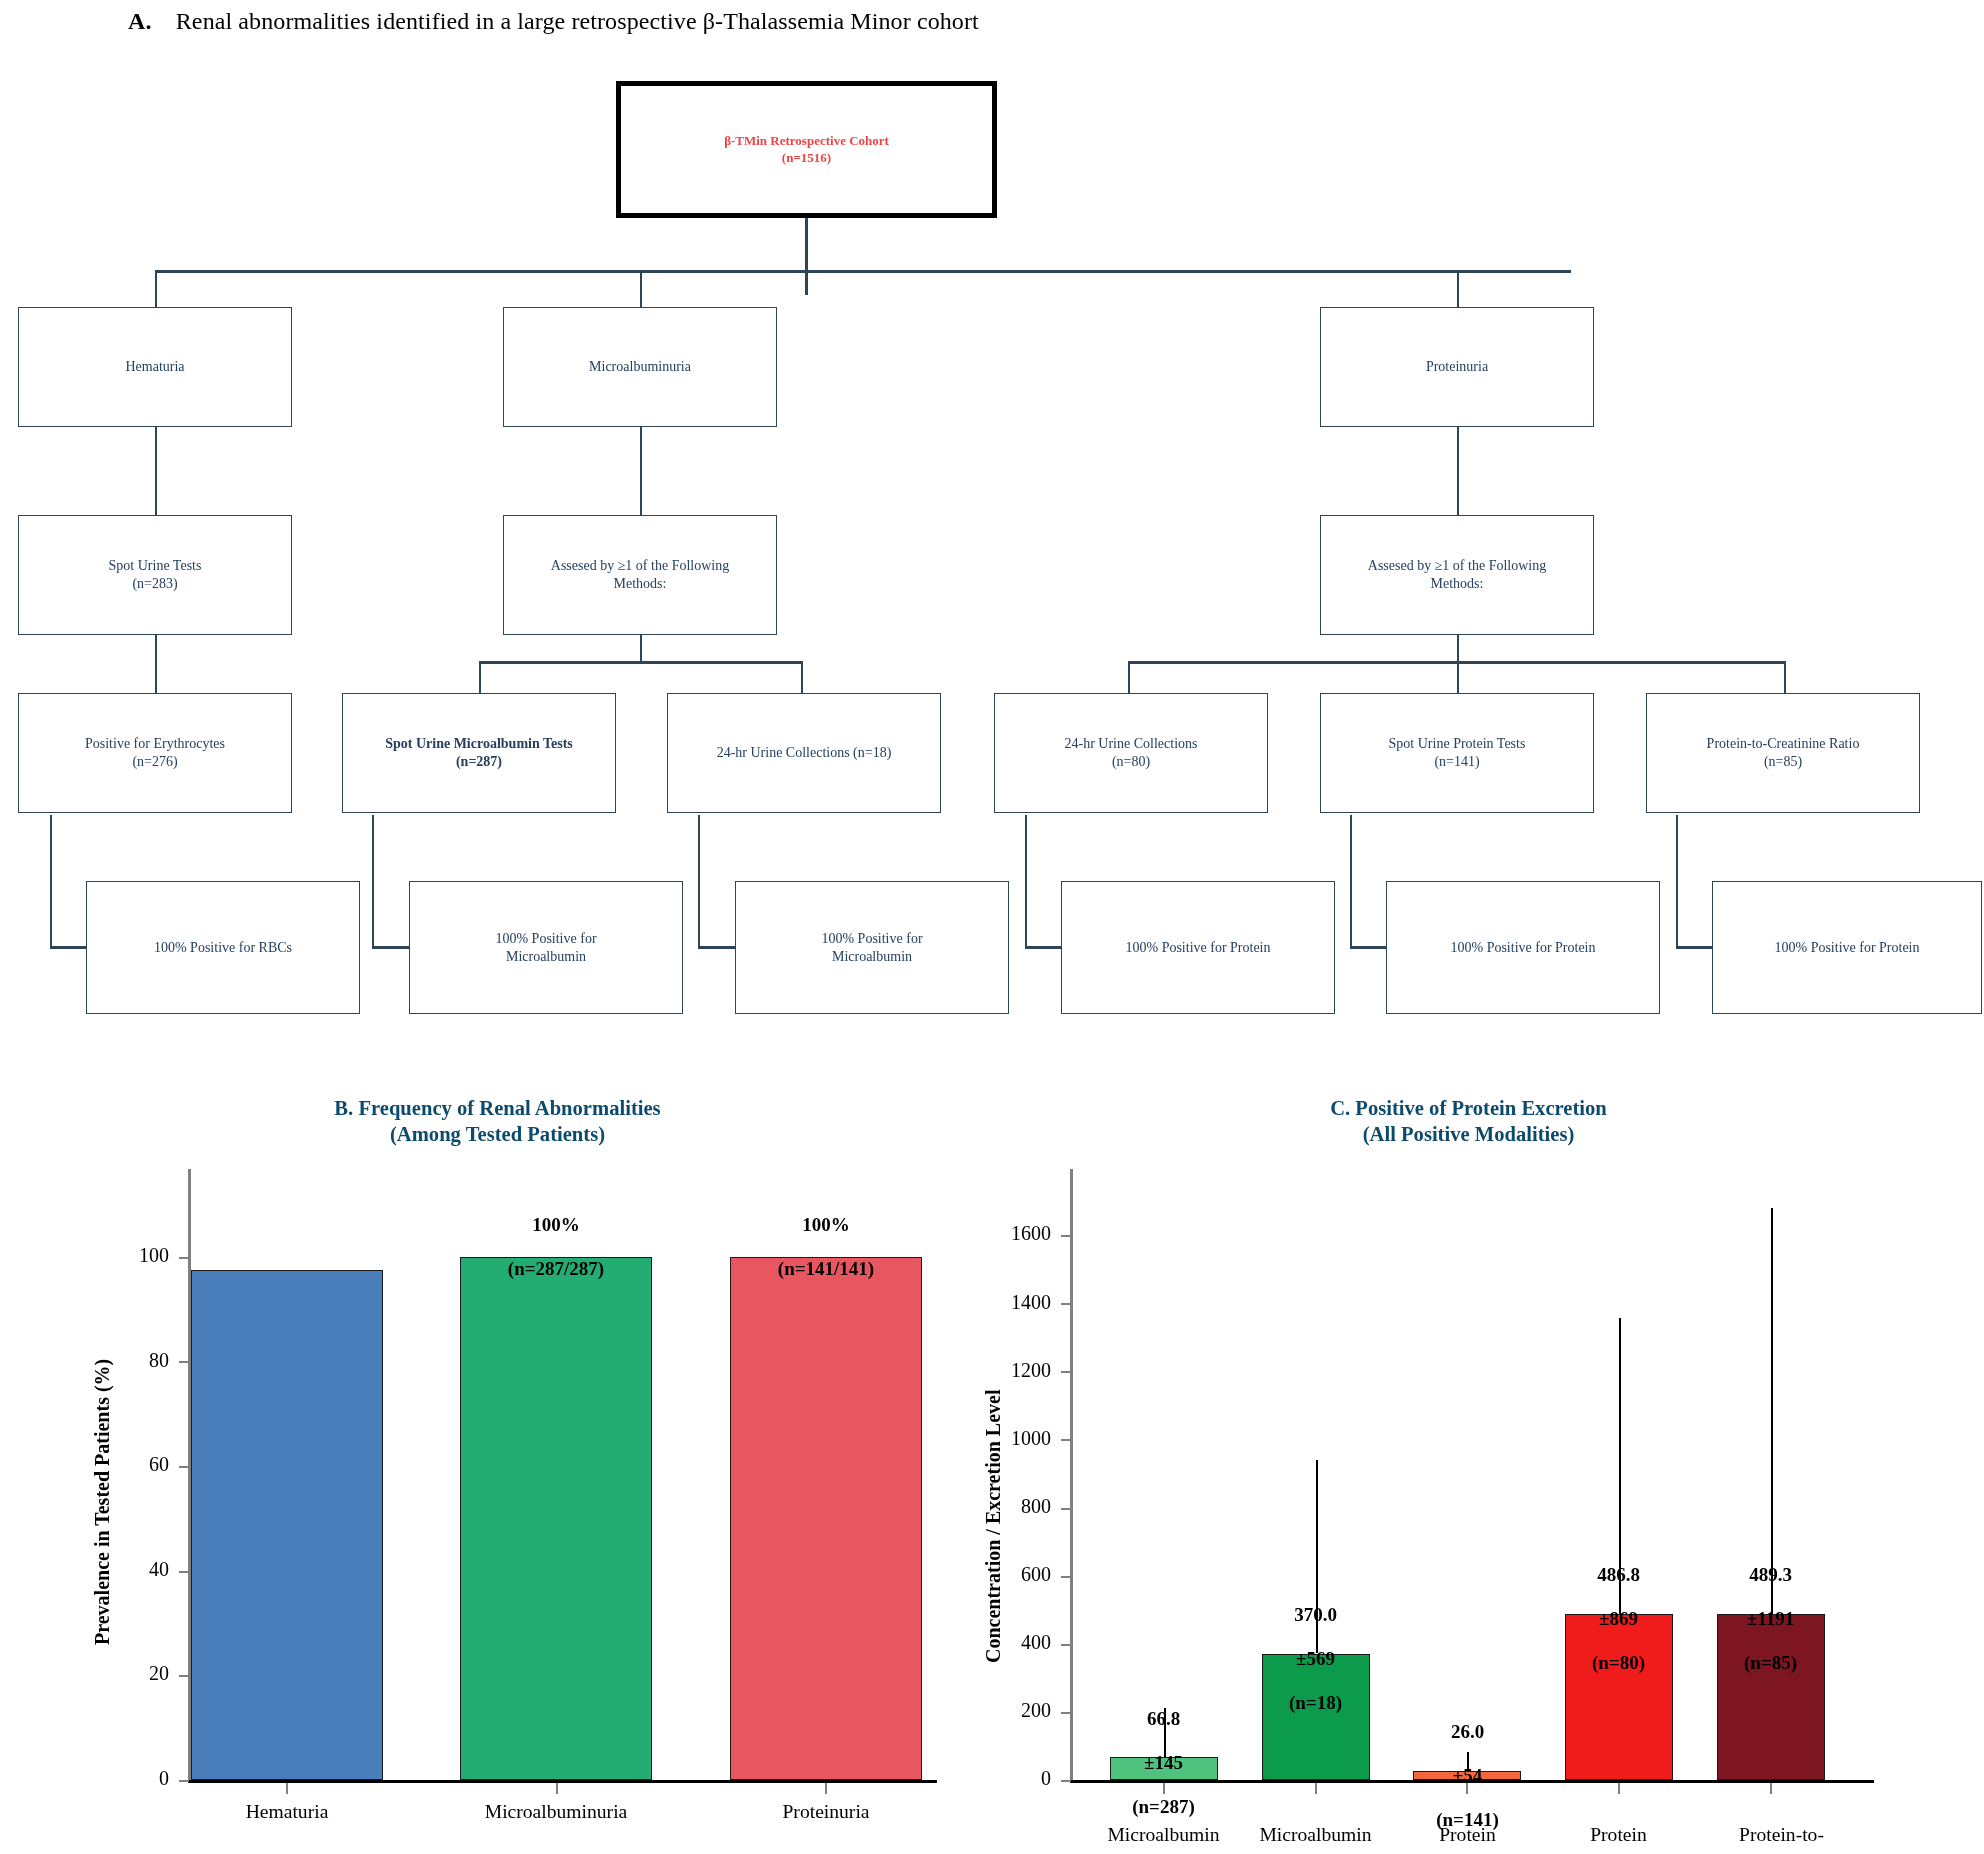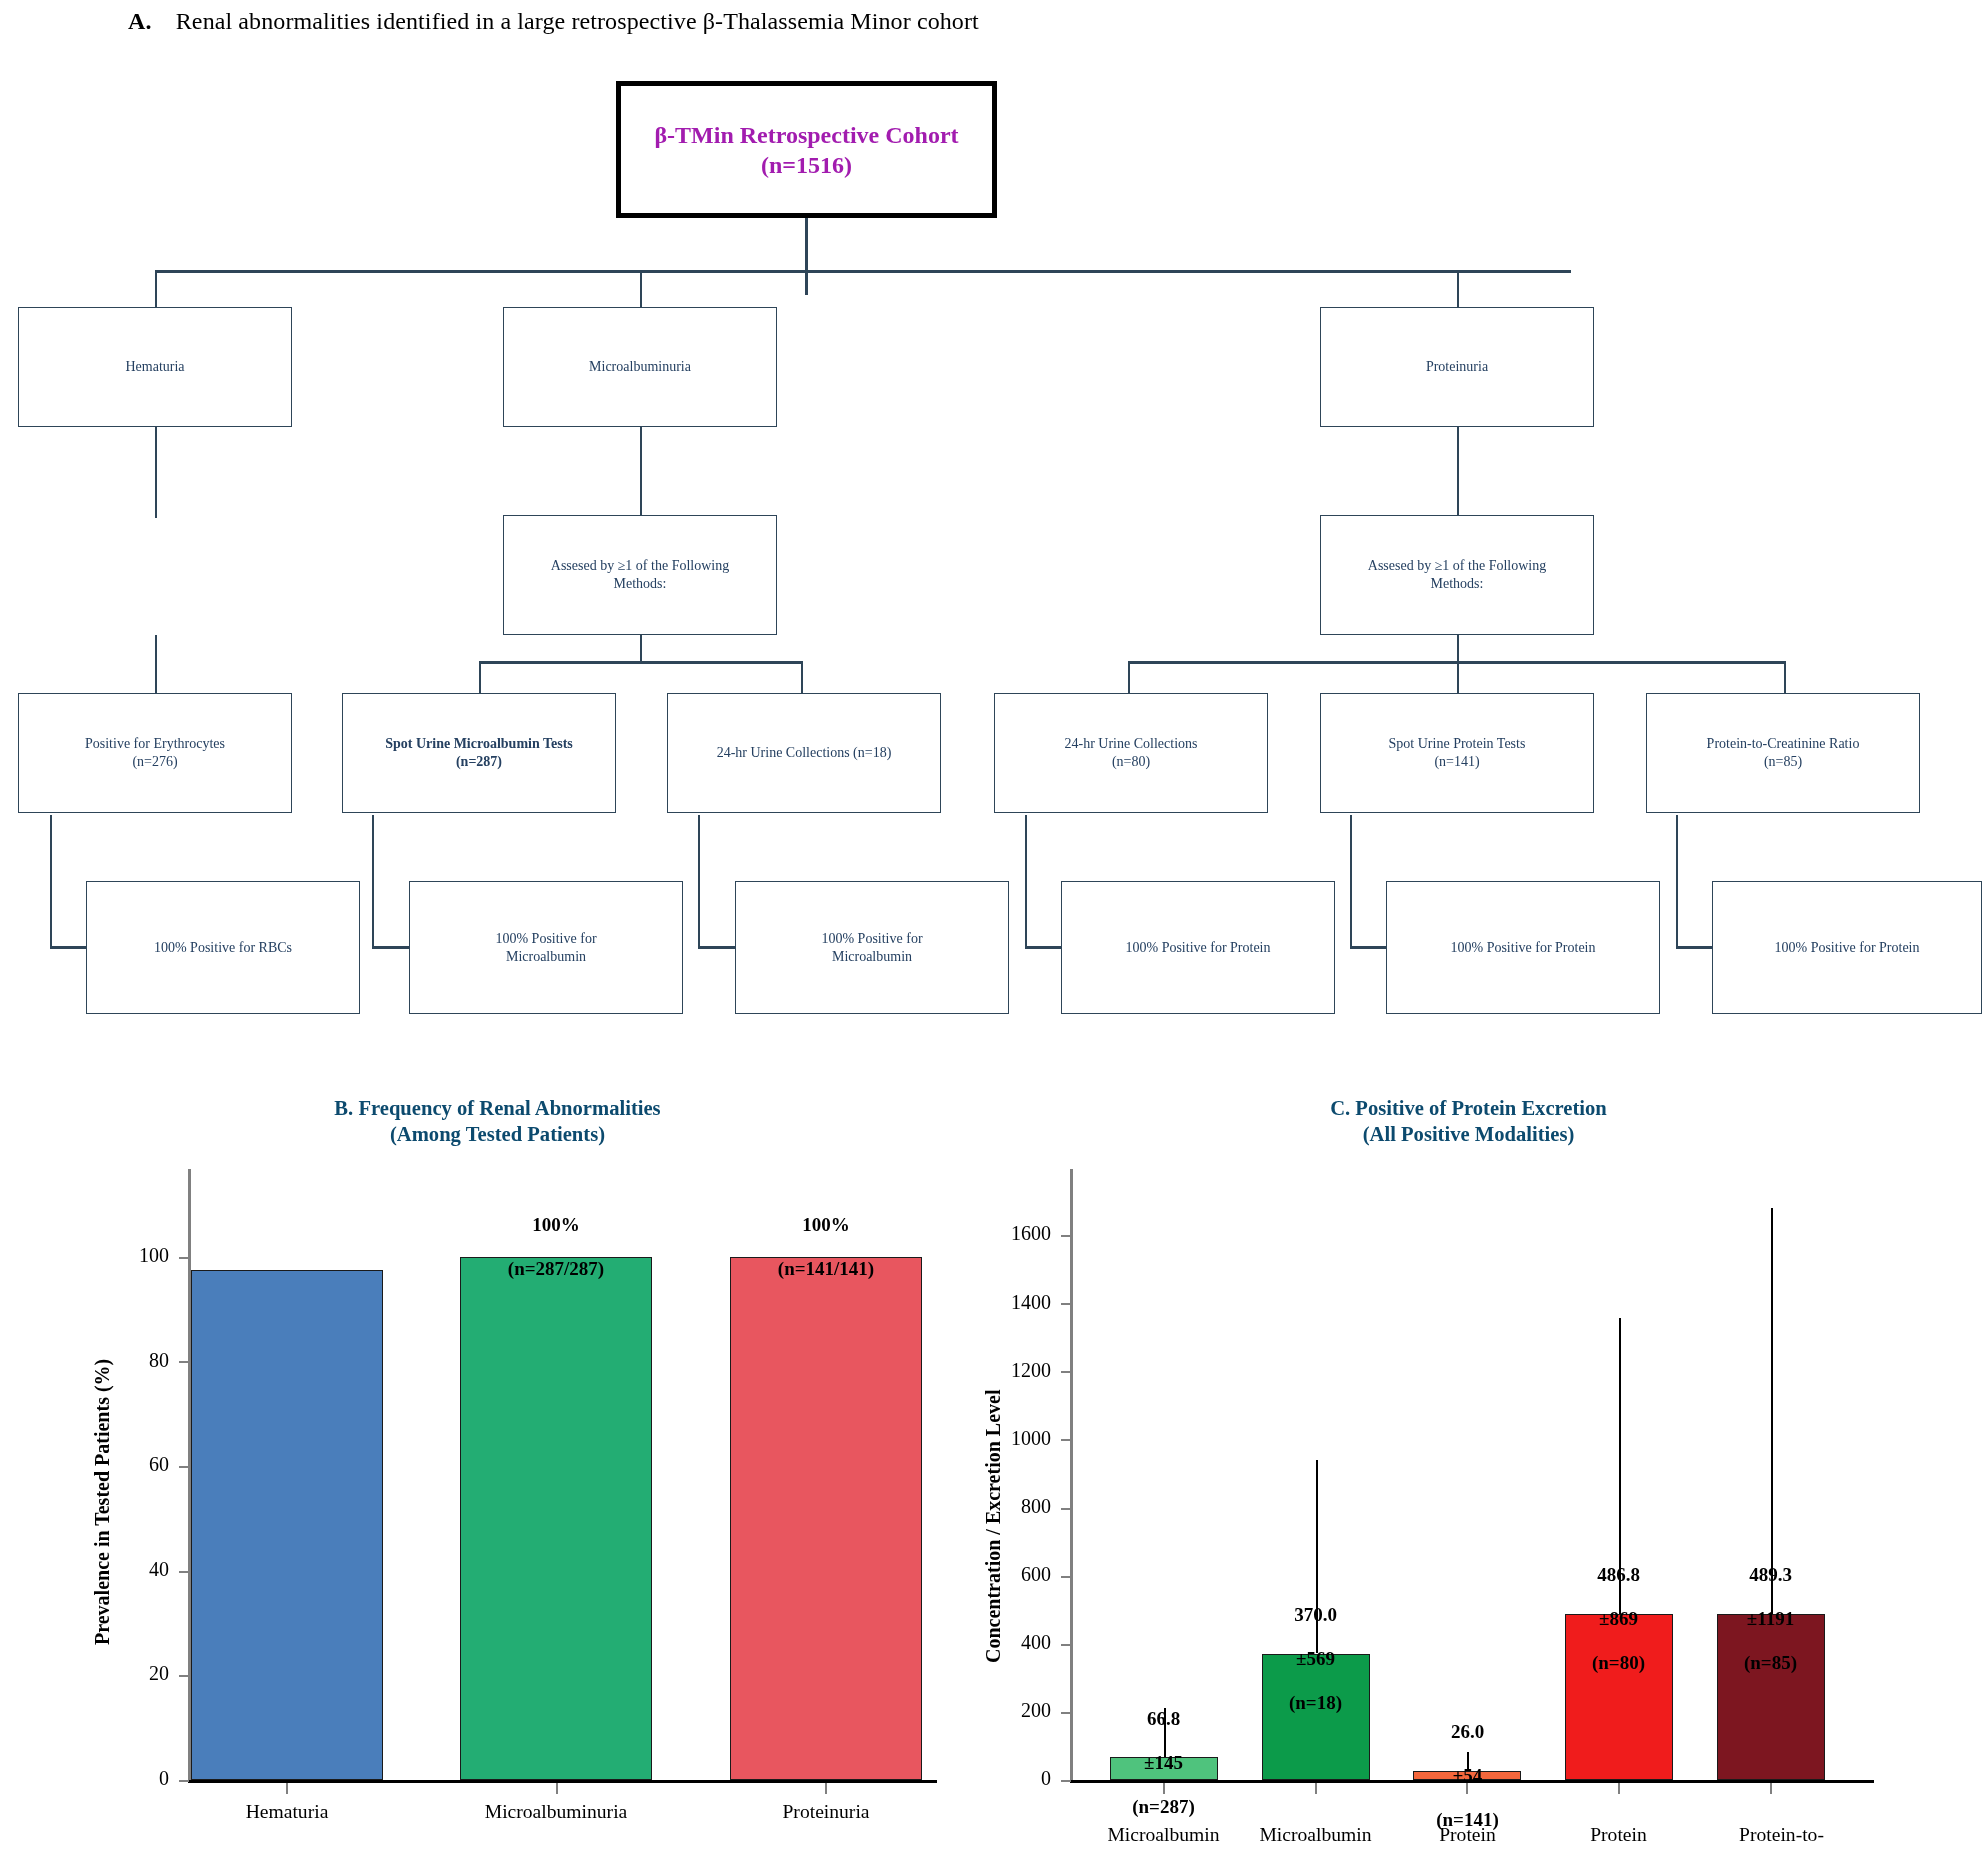--- a/index.html
+++ b/index.html
@@ -14,7 +14,7 @@
   .fbox{position:absolute;box-sizing:border-box;border:1.8px solid #2e4558;background:#ffffff;
         display:flex;align-items:center;justify-content:center;text-align:center;
         color:#254061;font-family:"Liberation Serif",serif;font-size:14px;line-height:1.28;padding:1.8px 3.7px;}
-  .fbox.root{border:5px solid #000000;color:#a21caf;font-weight:bold;font-size:24px;line-height:1.25;}
+  .fbox.root{border:5px solid #000000;color:#ef4444;font-weight:bold;font-size:13px;line-height:1.25;}
   .fbox .ln{display:block;}
 
   .conn{position:absolute;background:#2e4558;}

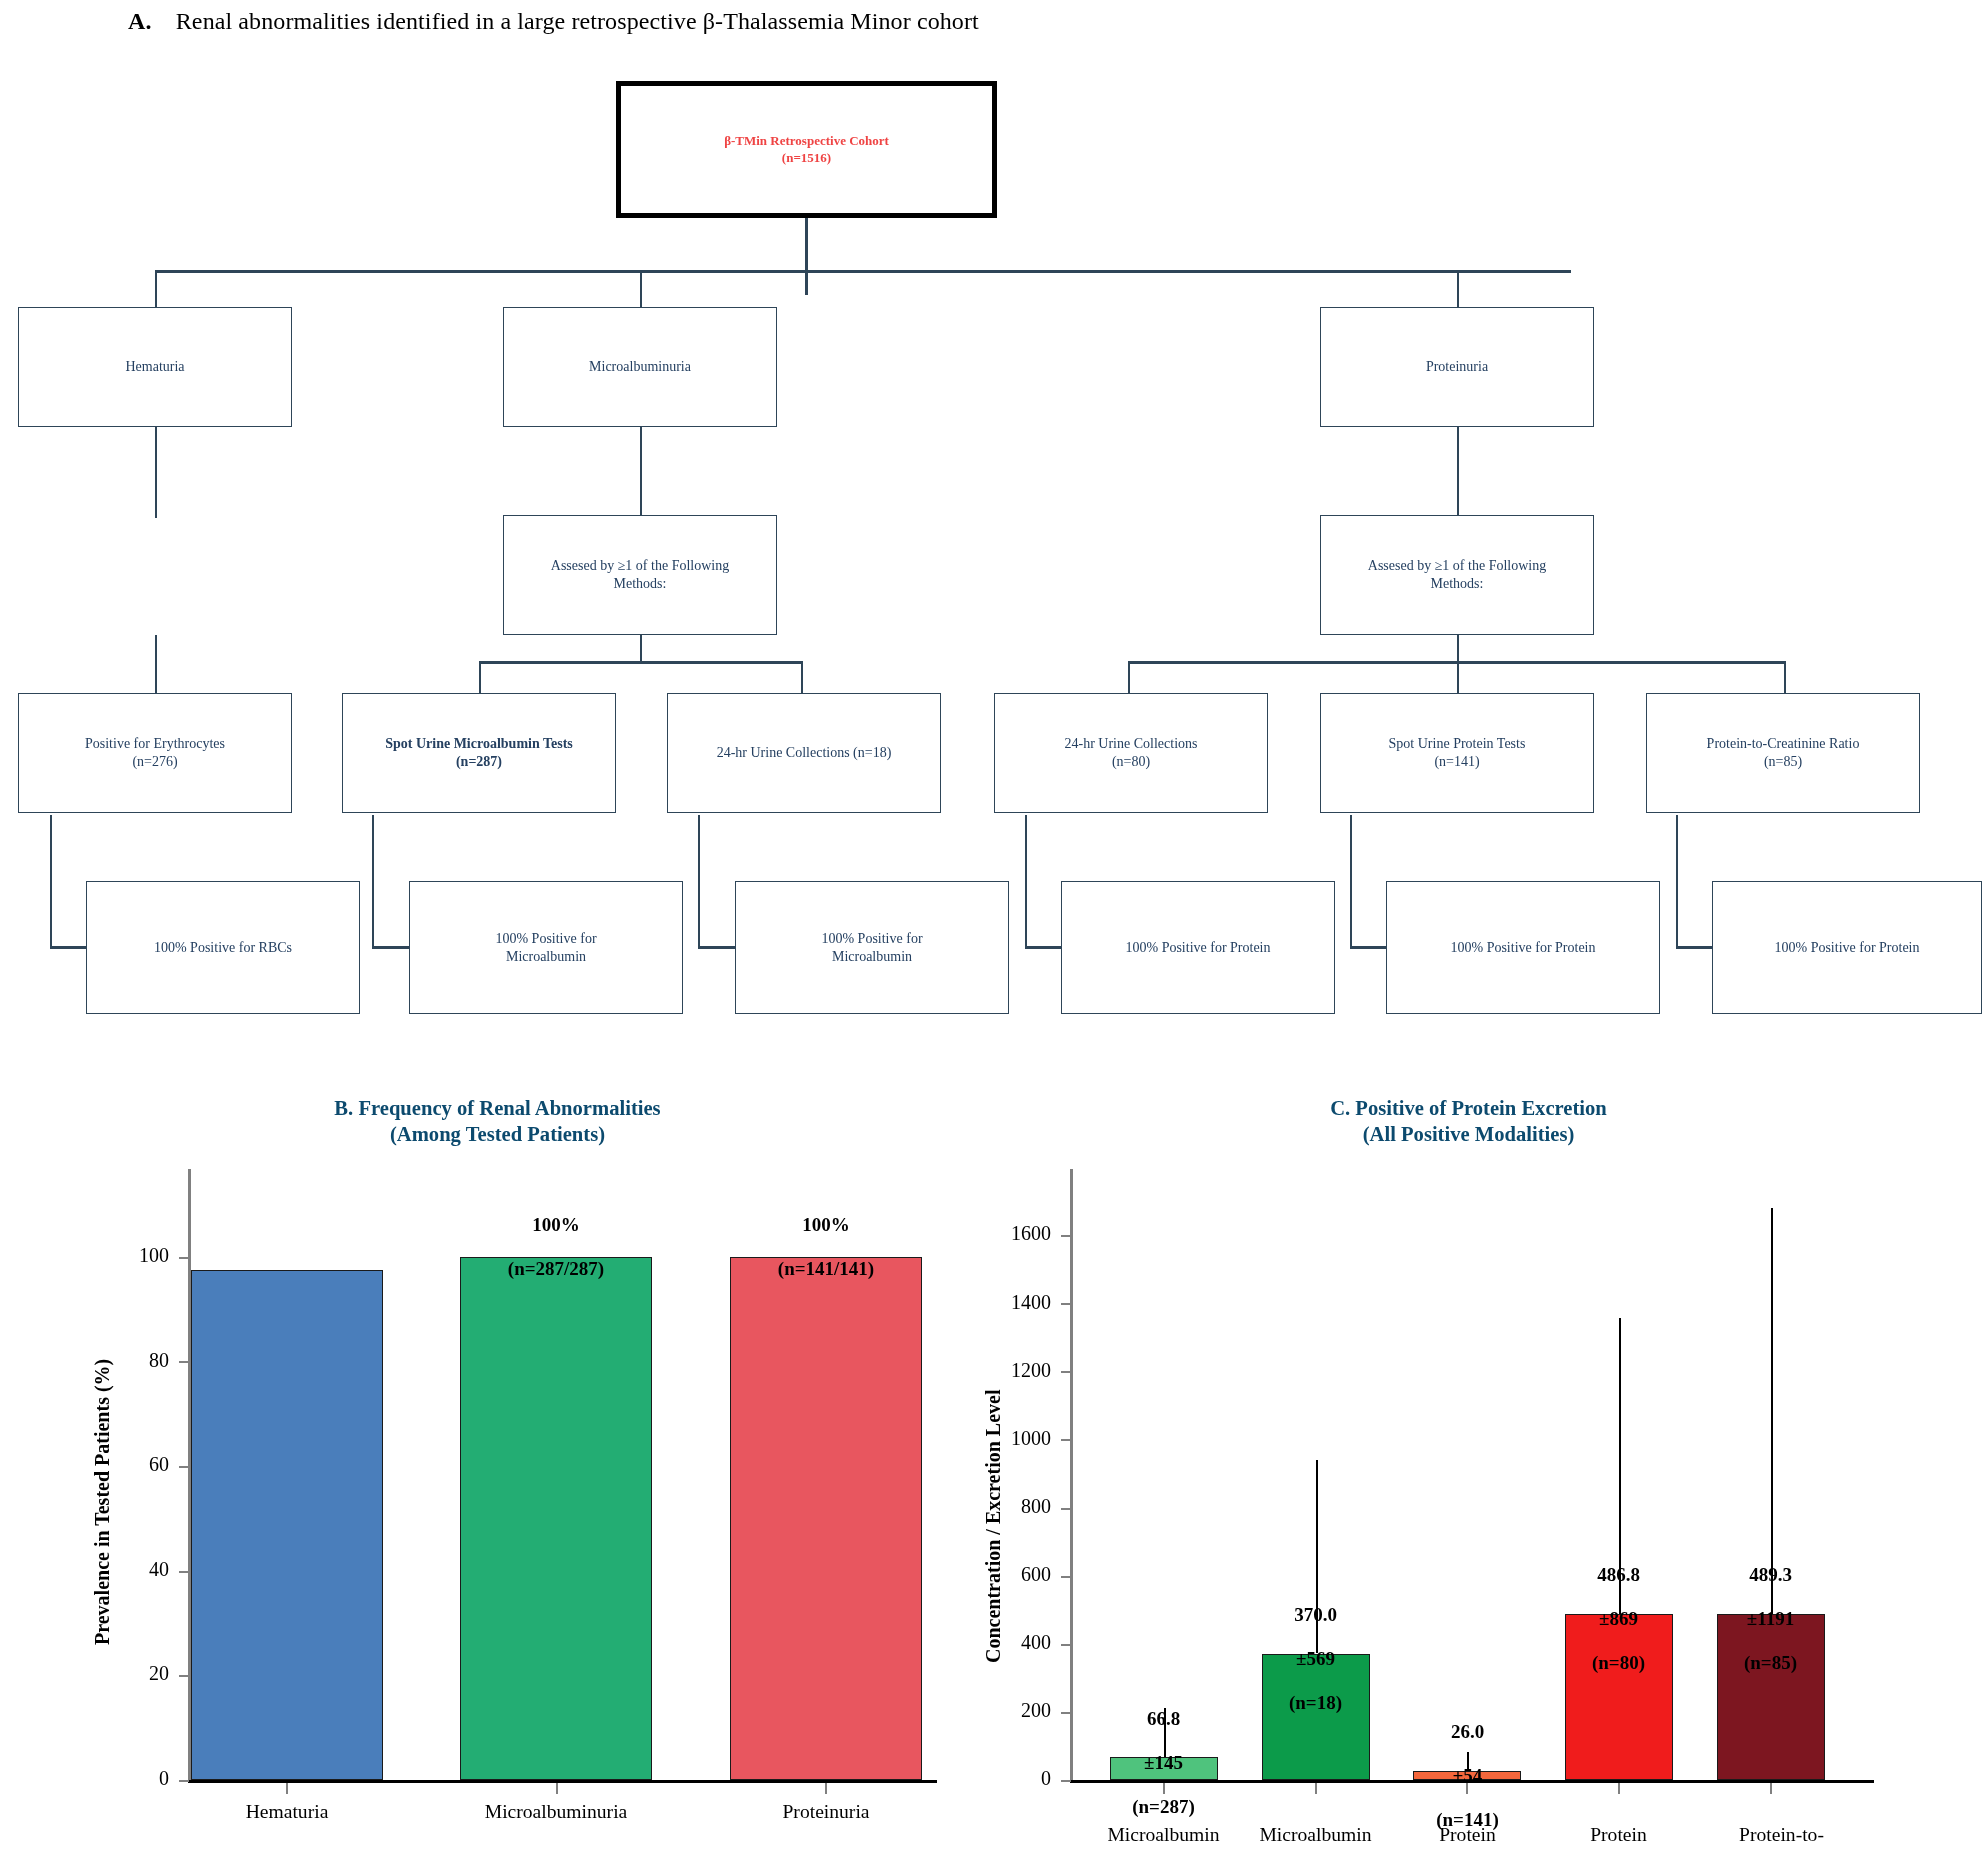--- a/index.html
+++ b/index.html
@@ -108,6 +108,12 @@
       </div>
   </div>
 
+  <div class="fbox" style="left:18px;top:515px;width:274px;height:120px;">
+    <div>
+      <span class="ln">Spot Urine Tests</span>
+      <span class="ln">(n=283)</span>
+    </div>
+  </div>
   <div class="fbox" style="left:503px;top:515px;width:274px;height:120px;">
     <div>
       <span class="ln">Assesed by ≥1 of the Following</span>

